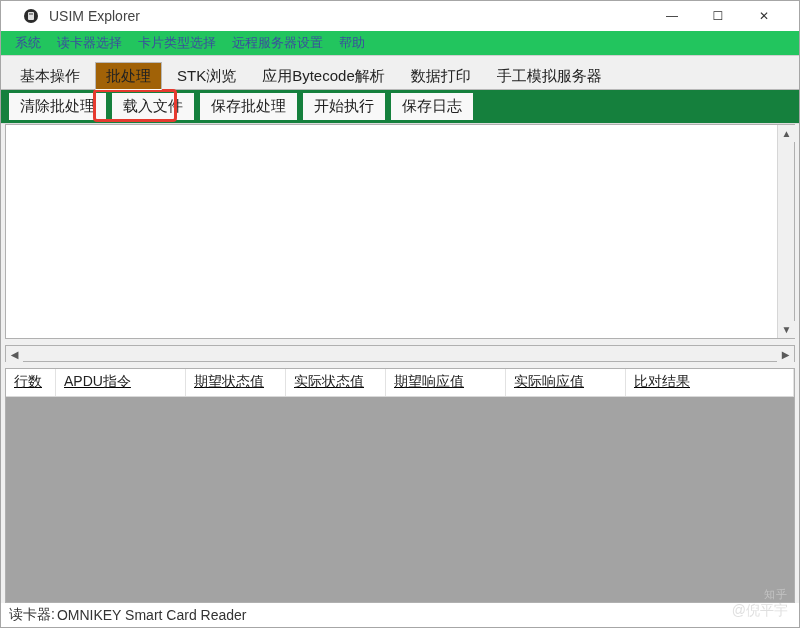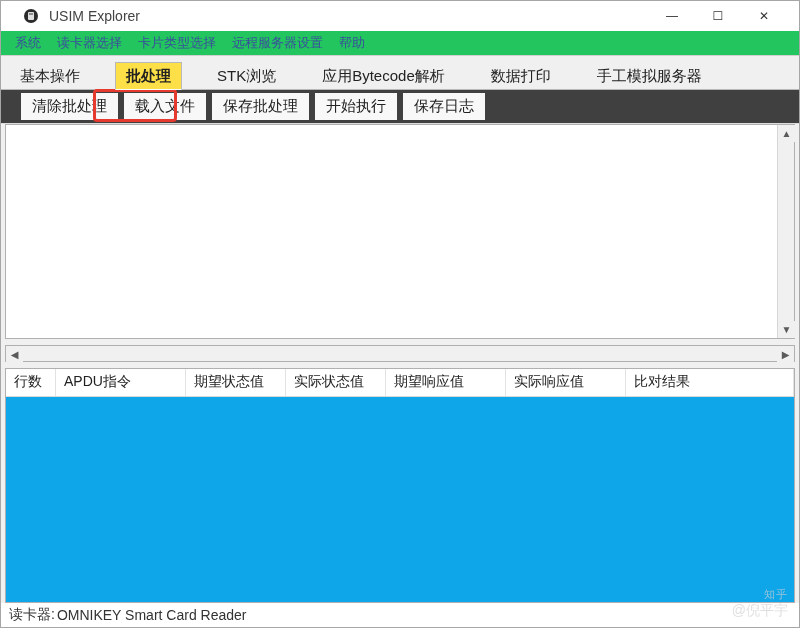--- a/index.html
+++ b/index.html
@@ -20,7 +20,7 @@
     .menubar .item { font-size: 13px; padding: 2px 8px; cursor: default; }
 
     
-    .tabbar { display: flex; align-items: flex-end; background: #f0f0f0; border-top: 1px solid #d0d0d0; padding: 6px 8px 0 8px; height: 35px; gap: 20px; }
+    .tabbar { display: flex; align-items: flex-end; background: #f0f0f0; border-top: 1px solid #d0d0d0; padding: 6px 8px 0 8px; height: 35px; }
     .tab { font-size: 15px; color: #222; padding: 4px 10px 3px 10px; margin-right: 4px; border: 1px solid transparent; position: relative; cursor: default; }
     .tab.active { background: #fde047; border: 1px solid #b8b8b8; border-bottom: 1px solid #fdfdfd; z-index: 2; font-weight: bold; }
     .tabstrip-underline { position: absolute; left: 0; right: 0; bottom: 0; height: 1px; background: #b8b8b8; }

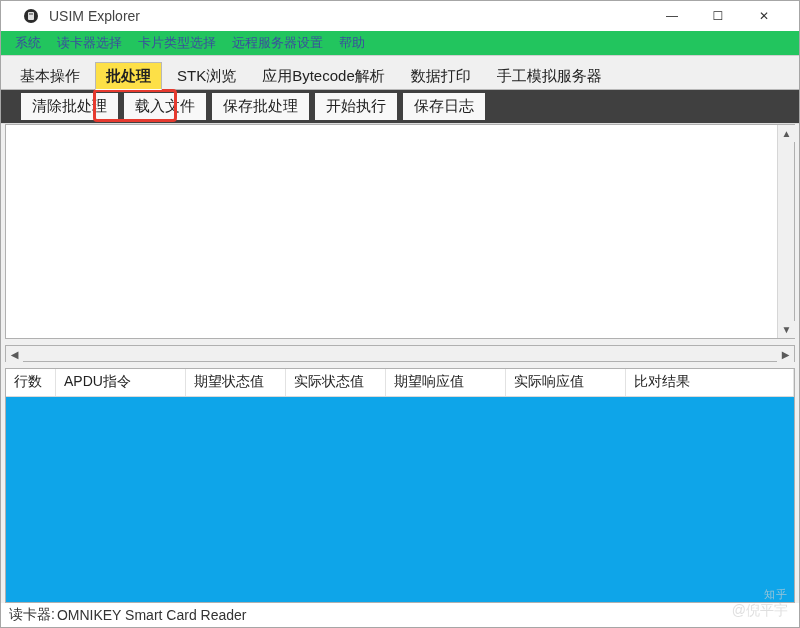--- a/index.html
+++ b/index.html
@@ -22,7 +22,7 @@
     
     .tabbar { display: flex; align-items: flex-end; background: #f0f0f0; border-top: 1px solid #d0d0d0; padding: 6px 8px 0 8px; height: 35px; }
     .tab { font-size: 15px; color: #222; padding: 4px 10px 3px 10px; margin-right: 4px; border: 1px solid transparent; position: relative; cursor: default; }
-    .tab.active { background: #fde047; border: 1px solid #b8b8b8; border-bottom: 1px solid #fdfdfd; z-index: 2; font-weight: bold; }
+    .tab.active { background: #a16207; border: 1px solid #b8b8b8; border-bottom: 1px solid #fdfdfd; z-index: 2; }
     .tabstrip-underline { position: absolute; left: 0; right: 0; bottom: 0; height: 1px; background: #b8b8b8; }
 
     

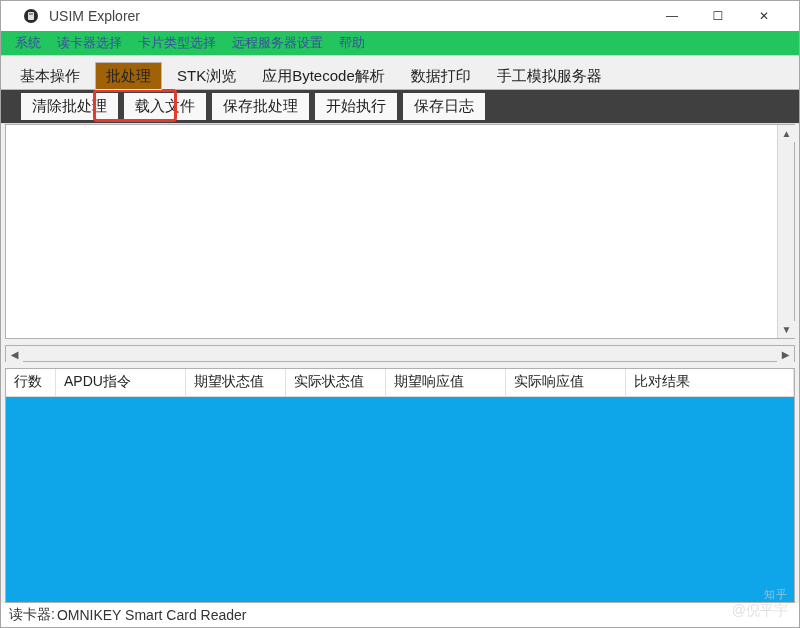--- a/index.html
+++ b/index.html
@@ -26,7 +26,7 @@
     .tabstrip-underline { position: absolute; left: 0; right: 0; bottom: 0; height: 1px; background: #b8b8b8; }
 
     
-    .toolbar { display: flex; align-items: center; padding: 4px 20px; background: #404040; border-bottom: 1px solid #dcdcdc; height: 34px; position: relative; }
+    .toolbar { display: flex; align-items: center; padding: 4px 8px; background: #15803d; border-bottom: 1px solid #dcdcdc; height: 34px; position: relative; }
     .tbtn { font-size: 15px; color: #222; padding: 3px 10px; margin-right: 6px; background: #f8f8f8; border: 1px solid transparent; cursor: default; }
     .highlight-box { position: absolute; border: 3px solid #e63a2f; border-radius: 4px; pointer-events: none; }
 

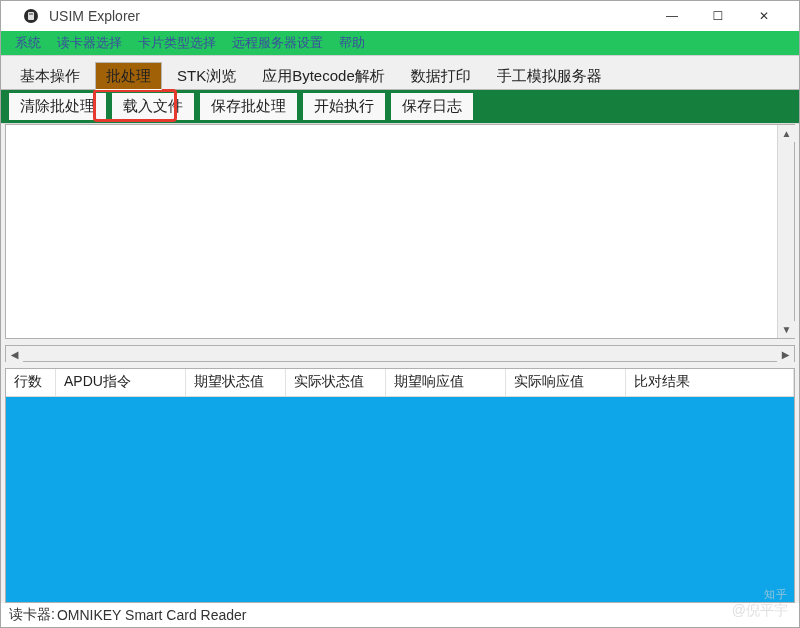--- a/index.html
+++ b/index.html
@@ -42,7 +42,7 @@
     .hscroll-full { border: 1px solid #b0b0b0; margin-bottom: 6px; }
 
     
-    .table-wrap { flex: 1; min-height: 0; border: 1px solid #b0b0b0; background: #0ea5e9; display: flex; flex-direction: column; }
+    .table-wrap { flex: 1; min-height: 0; border: 1px solid #b0b0b0; background: #a3a3a3; display: flex; flex-direction: column; text-decoration: underline; }
     .thead { display: flex; height: 28px; background: #fff; border-bottom: 1px solid #d9d9d9; }
     .thead .th { font-size: 14px; padding: 4px 8px; border-right: 1px solid #e2e2e2; color: #222; white-space: nowrap; overflow: hidden; }
     .tbody { flex: 1; }

